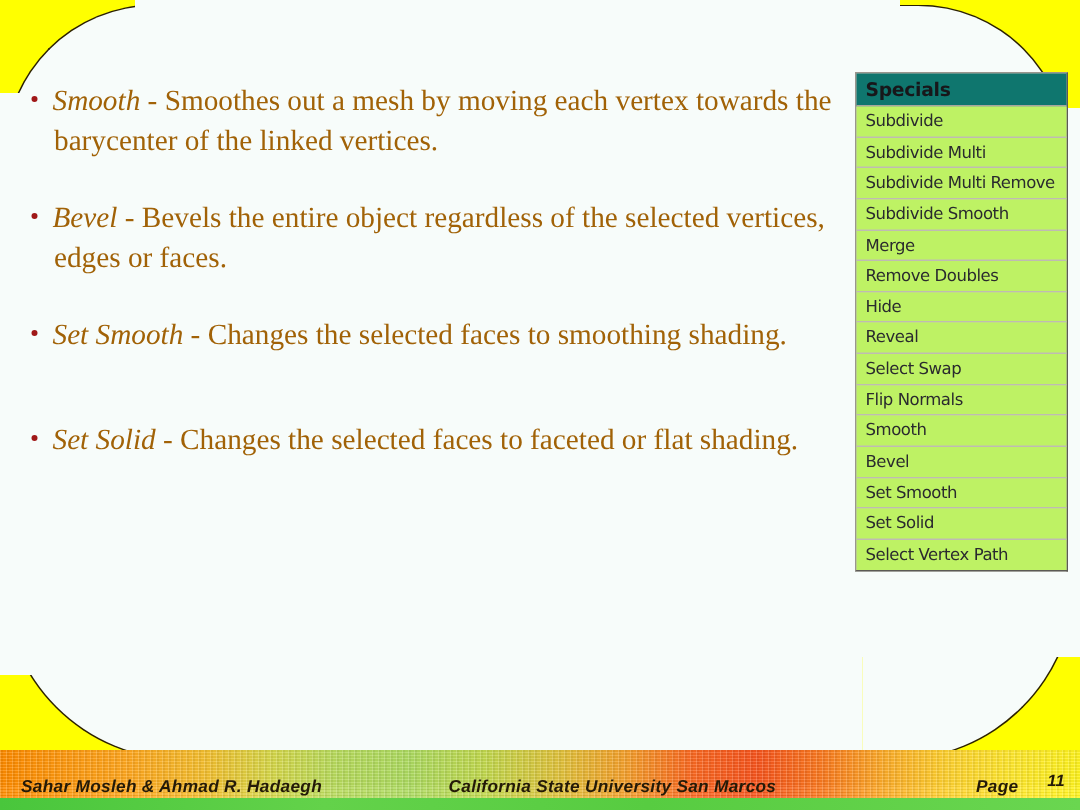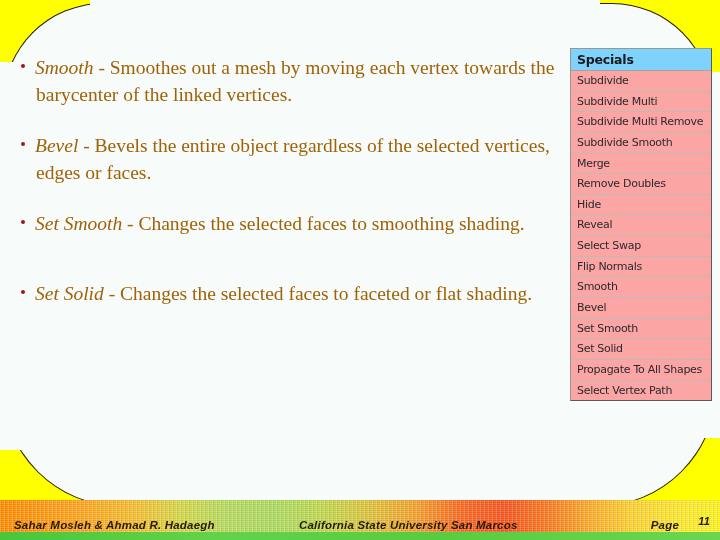--- a/index.html
+++ b/index.html
@@ -111,7 +111,7 @@
     font-weight: bold;
     color: #17171a;
     padding: 3px 6px 3px 6px;
-    background: #7dd3fc;
+    background: #0f766e;
     border-bottom: 1px solid #a9a59d;
     letter-spacing: -0.2px;
   }

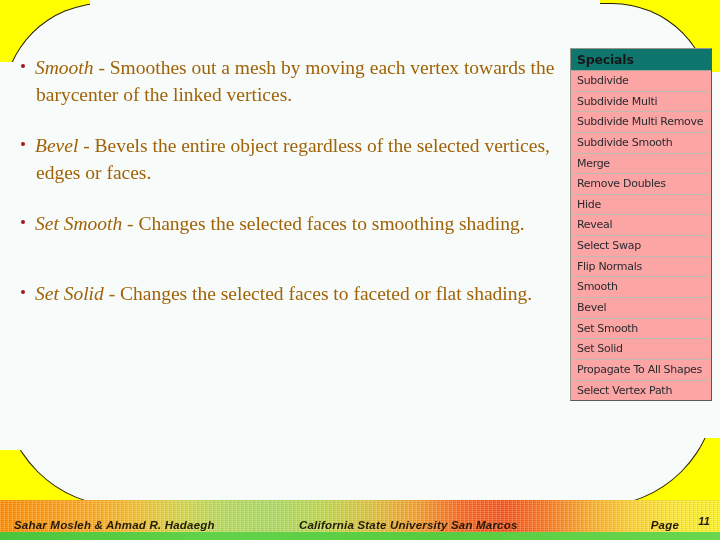--- a/index.html
+++ b/index.html
@@ -119,7 +119,7 @@
     font-size: 11px;
     color: #2a2a2e;
     padding: 4px 6px 3px 6px;
-    background: #fca5a5;
+    background: #bef264;
     border-bottom: 1px solid #bfbbb3;
     white-space: nowrap;
     letter-spacing: -0.3px;

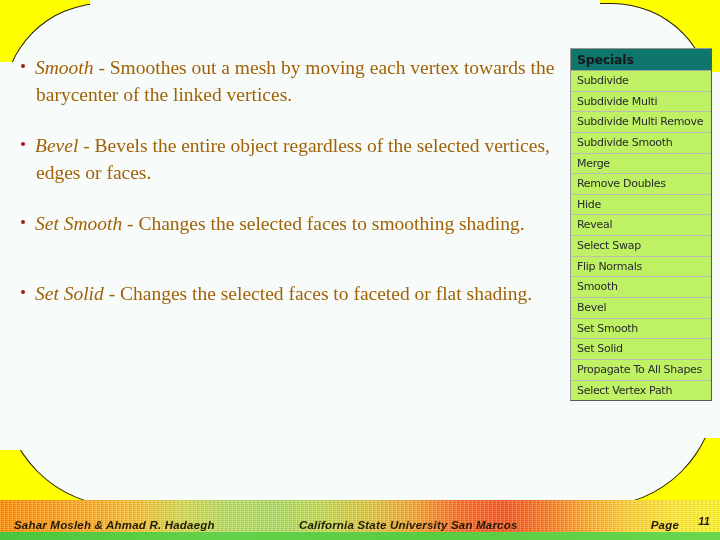--- a/index.html
+++ b/index.html
@@ -251,7 +251,6 @@
     <div class="menu-item">Bevel</div>
     <div class="menu-item">Set Smooth</div>
     <div class="menu-item">Set Solid</div>
-    <div class="menu-item">Propagate To All Shapes</div>
     <div class="menu-item">Select Vertex Path</div>
   </div>
 

